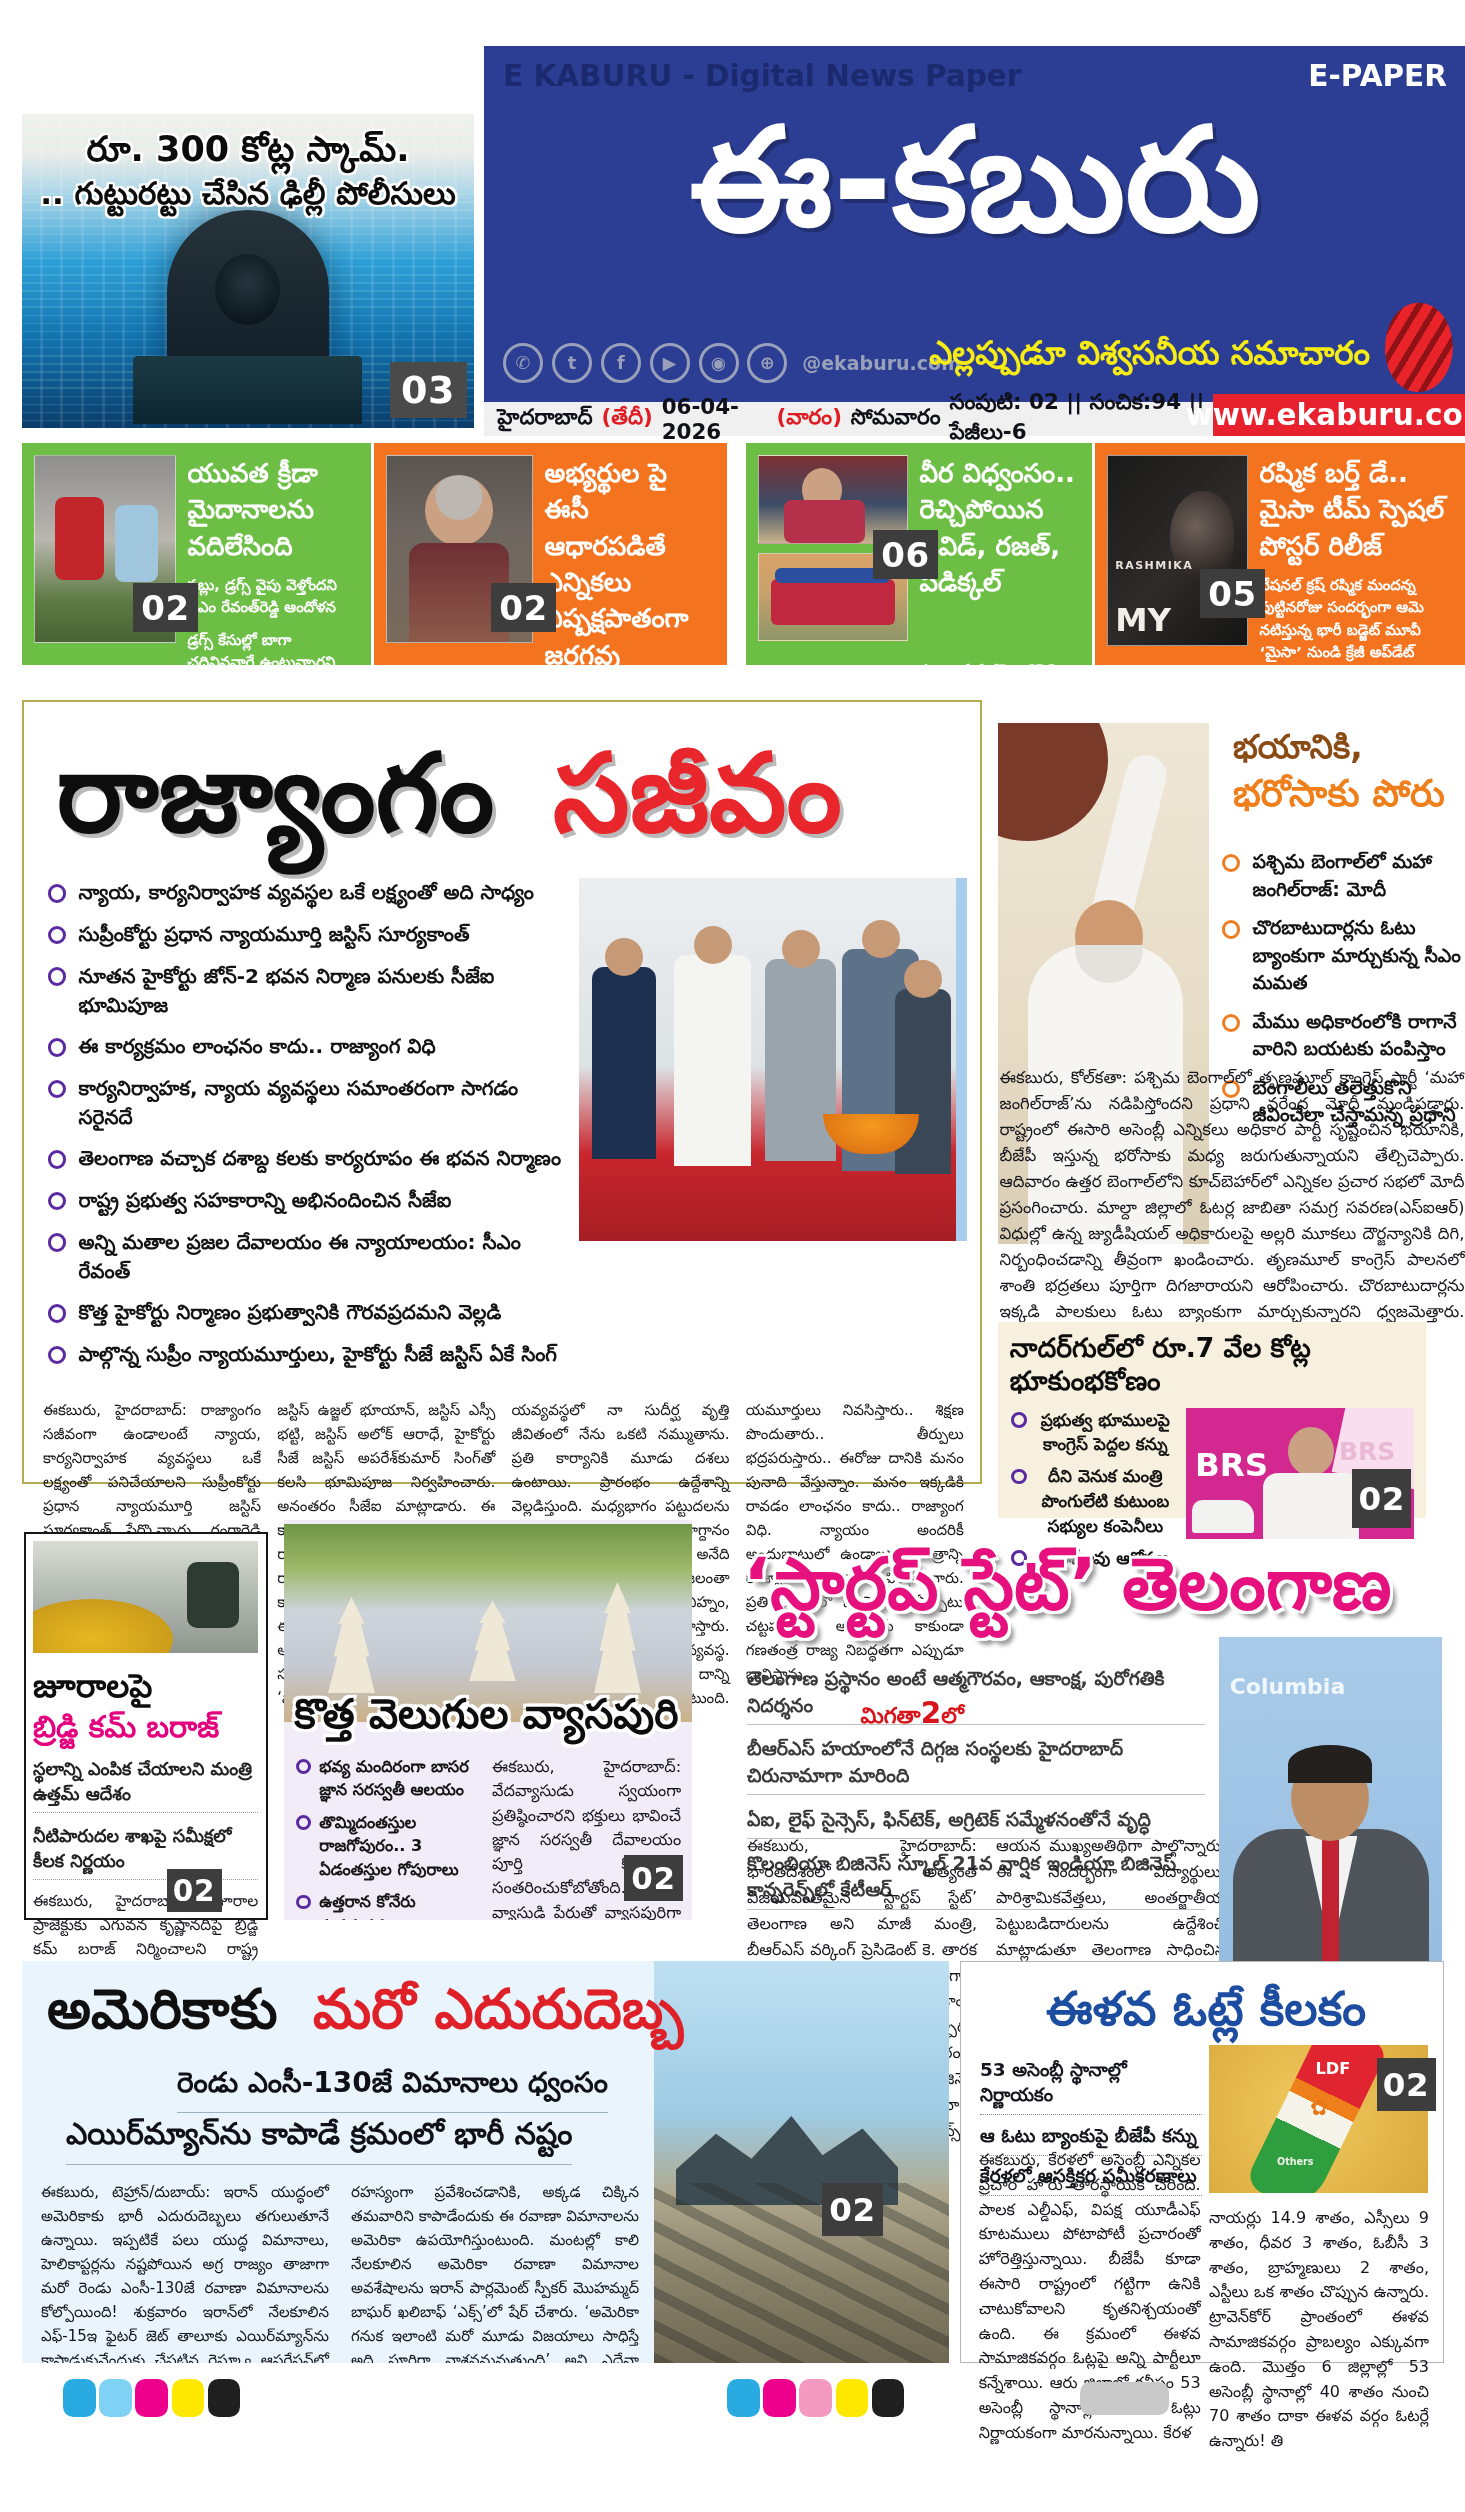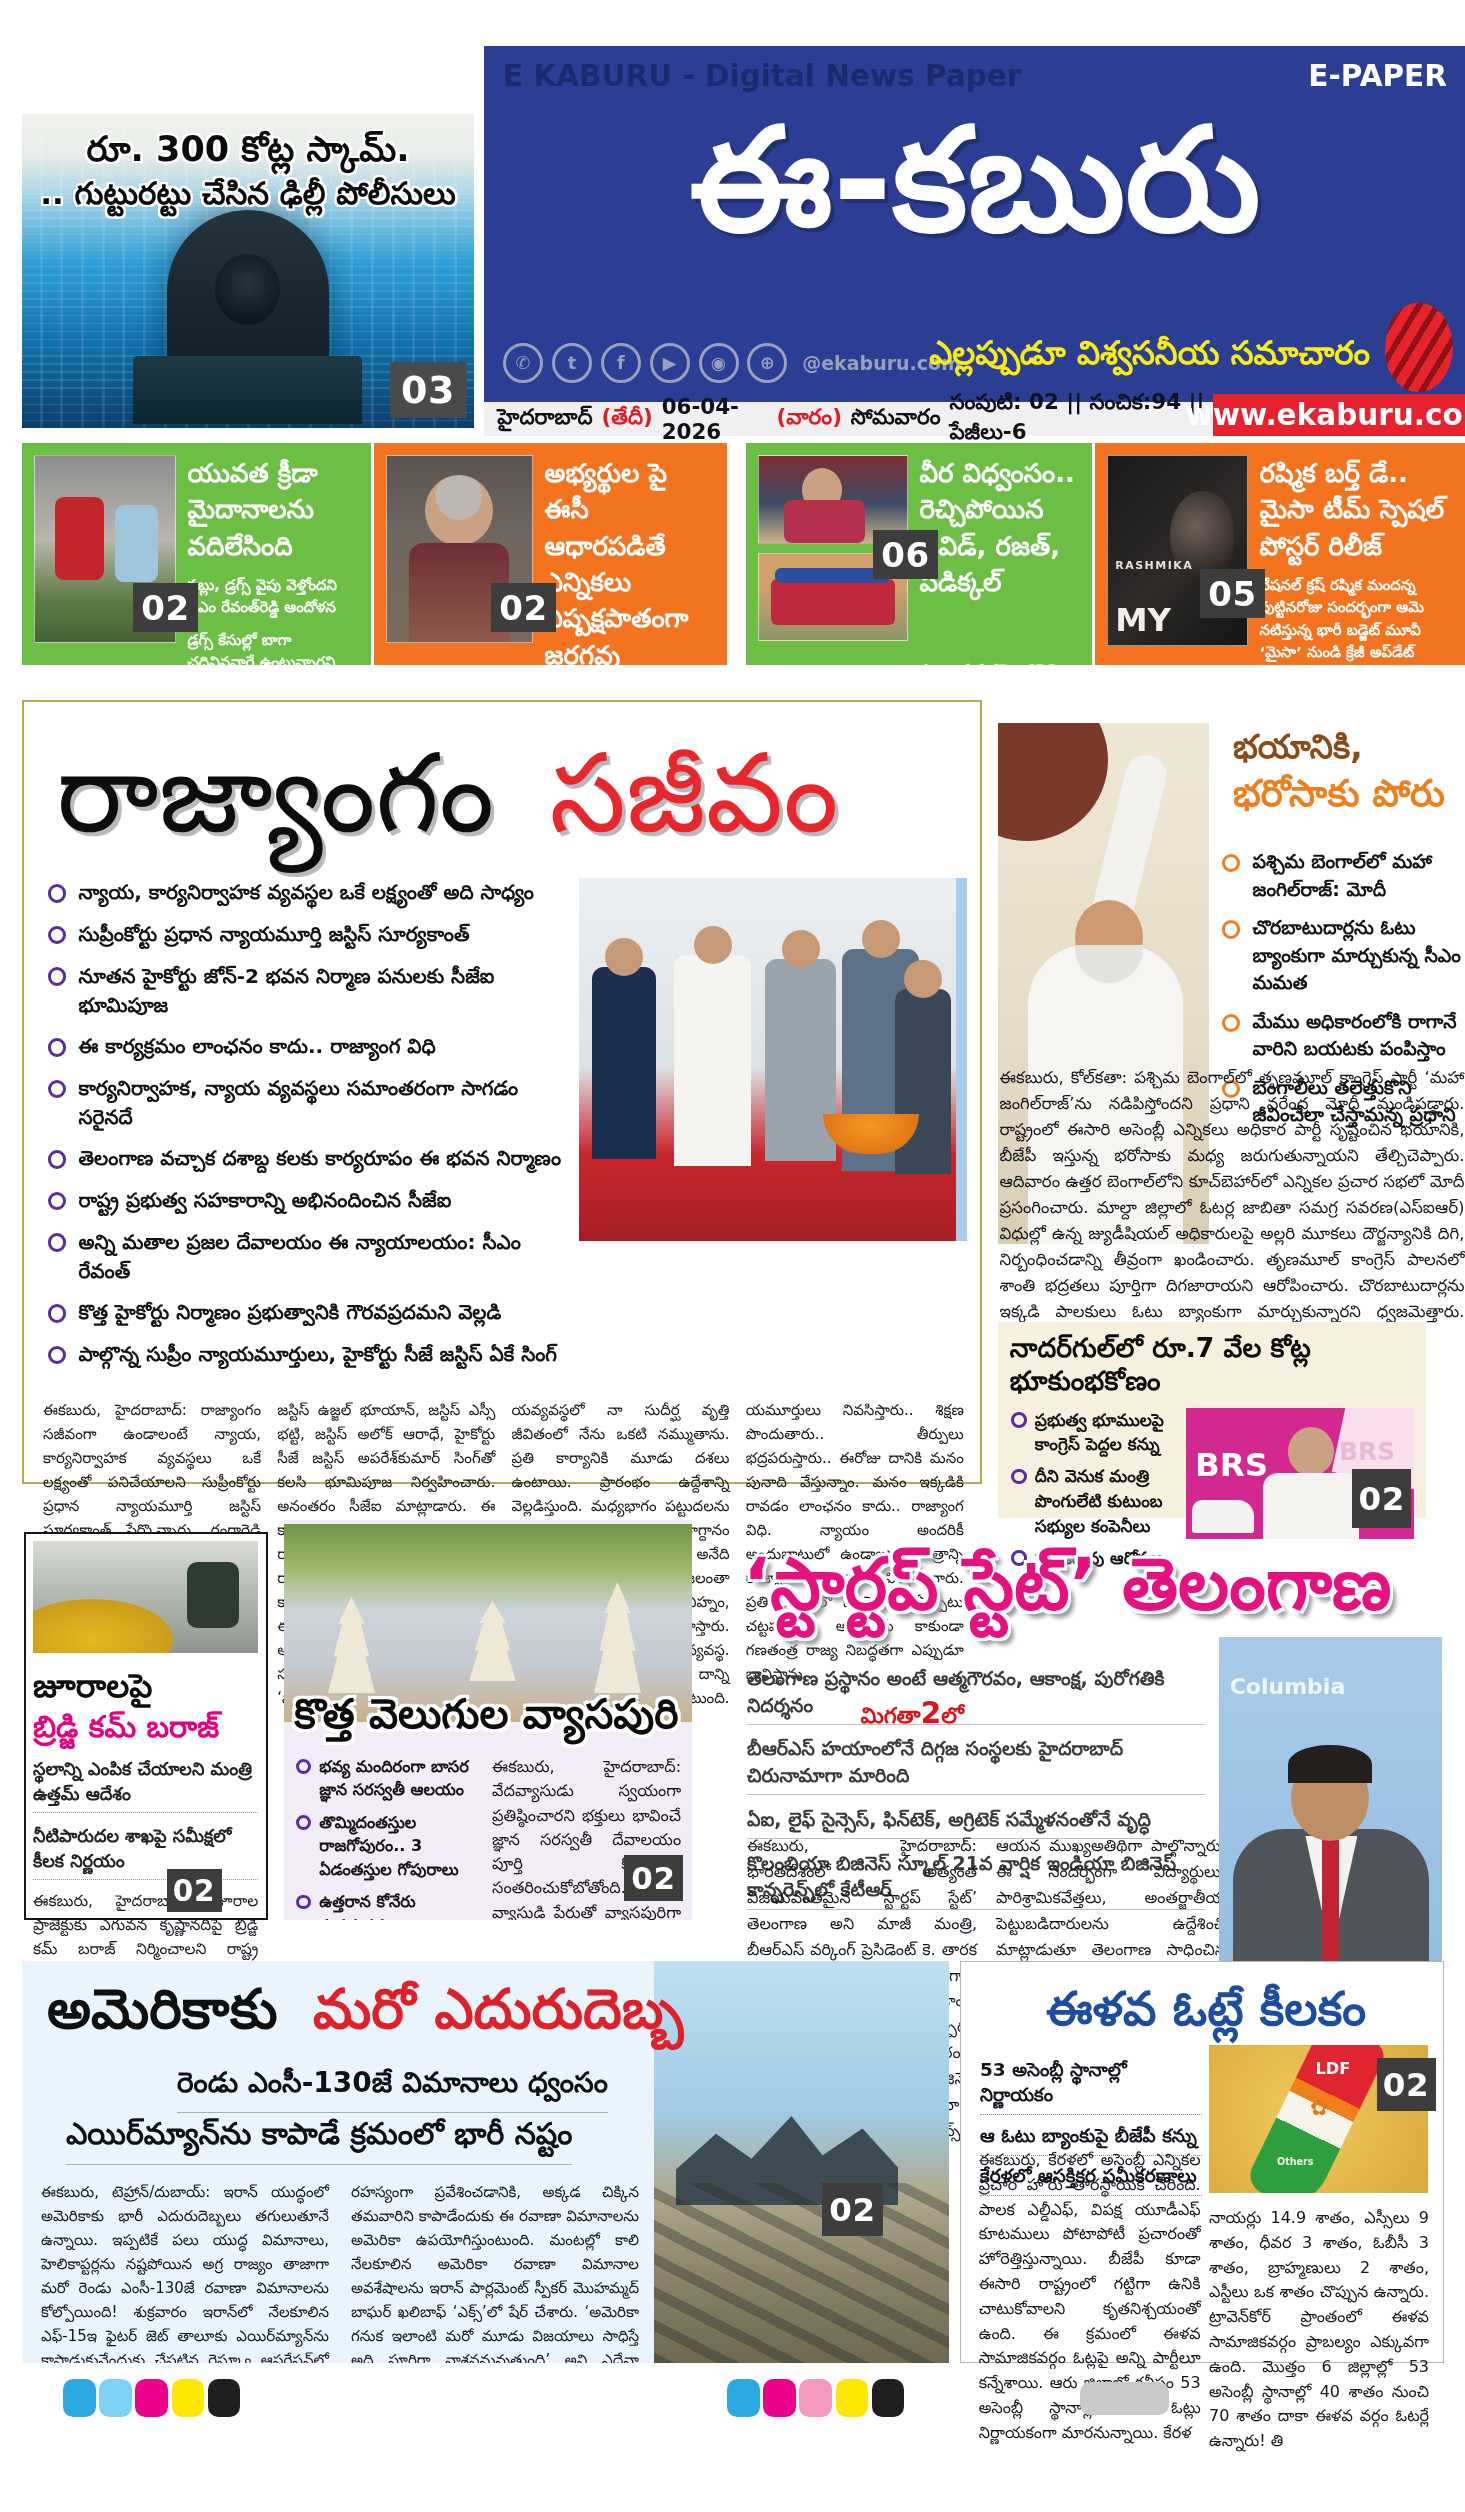--- a/index.html
+++ b/index.html
@@ -89,7 +89,7 @@
 
   
   .lead{left:22px;top:700px;width:960px;height:784px;border:2.2px solid #b3aa52;background:#fff;box-sizing:border-box;}
-  .lead-head{padding:26.6px 0 0 32.5px;font-size:109px;font-weight:400;line-height:1.2;white-space:nowrap;}
+  .lead-head{padding:26.6px 0 0 32.5px;font-size:109px;font-weight:700;line-height:1.2;white-space:nowrap;}
   .lead-head .blk{color:#0d0d0d;text-shadow:3.7px 3.7px 0 #b9b9b9;}
   .lead-head .red{color:#e8262c;text-shadow:3.7px 3.7px 0 #b9b9b9;margin-left:20.7px;}
   .lead-flex{display:flex;gap:13.3px;padding:19px 13.3px 0 22px;}

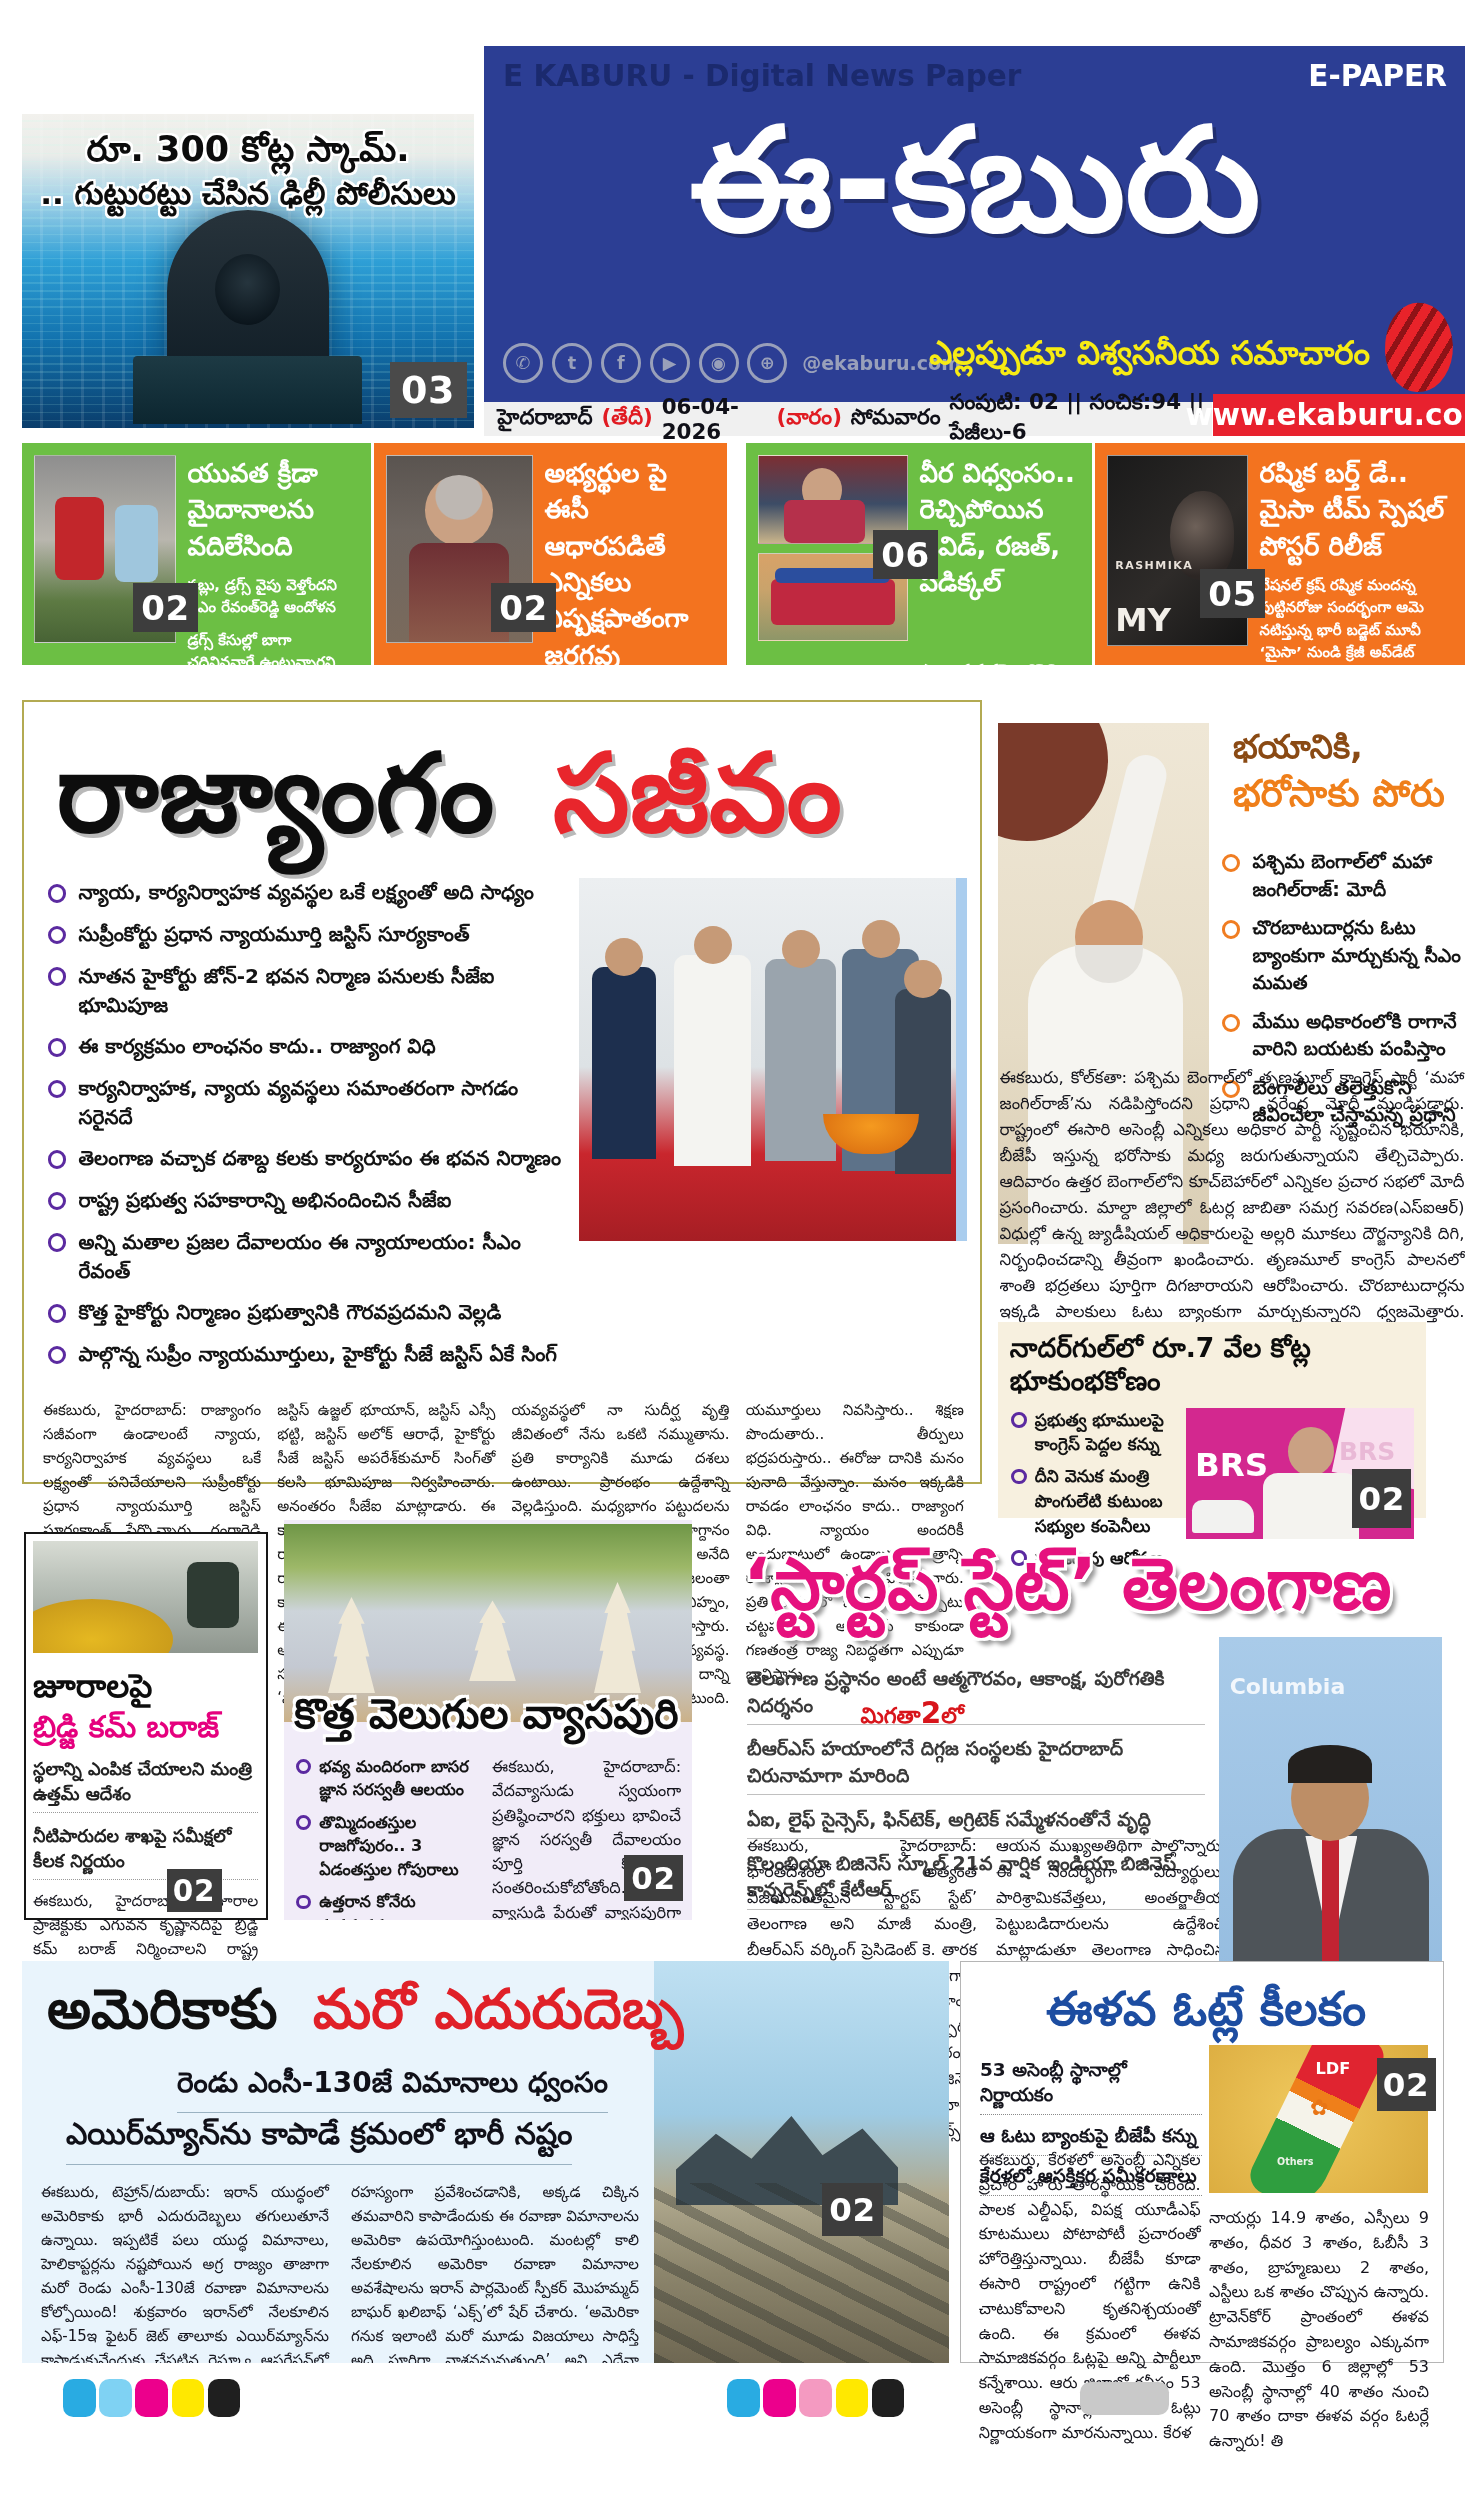--- a/index.html
+++ b/index.html
@@ -134,7 +134,7 @@
   .brs{left:998px;top:1322px;width:428px;height:196px;background:#f7f0df;box-sizing:border-box;padding:8.9px 11.8px;}
   .brs-head{font-size:26.6px;font-weight:800;color:#0d0d0d;line-height:1.25;}
   .brs-flex{display:flex;gap:10.3px;margin-top:10.3px;}
-  .brs-bullets{width:171px;}
+  .brs-bullets{width:171px;text-align:center;}
   .brs-bullets .blt{font-size:17px;margin-bottom:7.4px;padding-left:25px;}
   .brs-bullets .blt::before{width:9.6px;height:9.6px;border-width:3px;top:4.4px;}
   .brs-photo{position:relative;width:235px;height:131px;background:#d3288f;overflow:hidden;}

